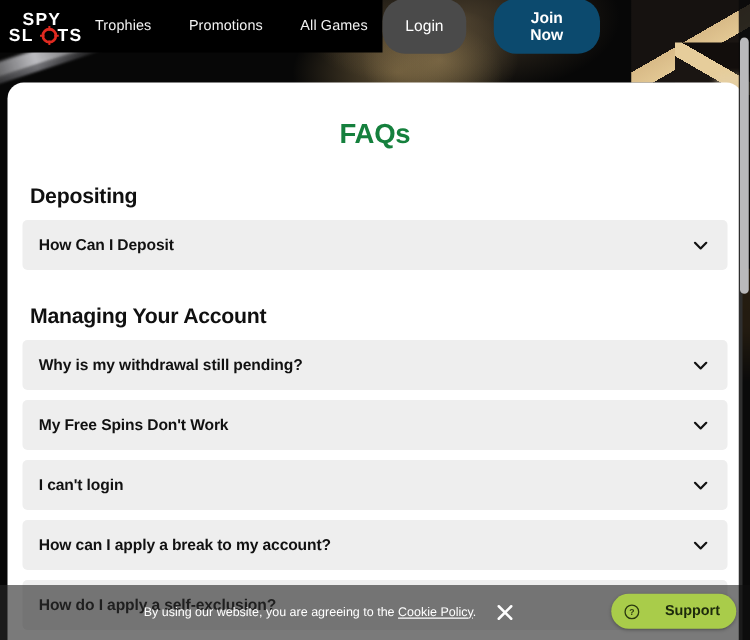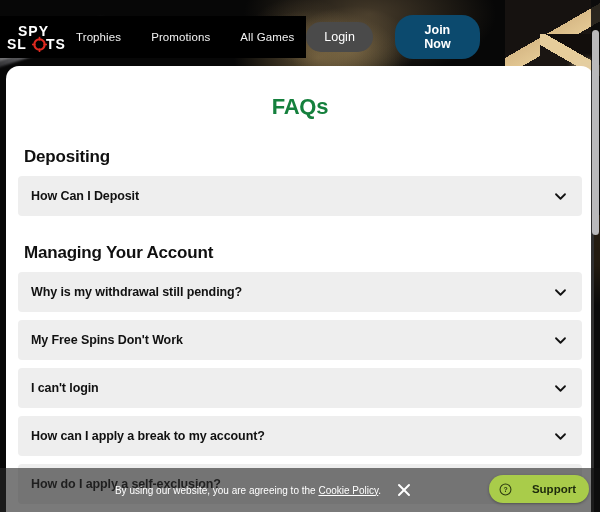--- a/index.html
+++ b/index.html
@@ -80,7 +80,7 @@
   
   .header {
     position: absolute;
-    left: 0; top: 16px;
+    left: 0; top: 0;
     width: 489px; height: 42px;
     display: flex;
     align-items: center;

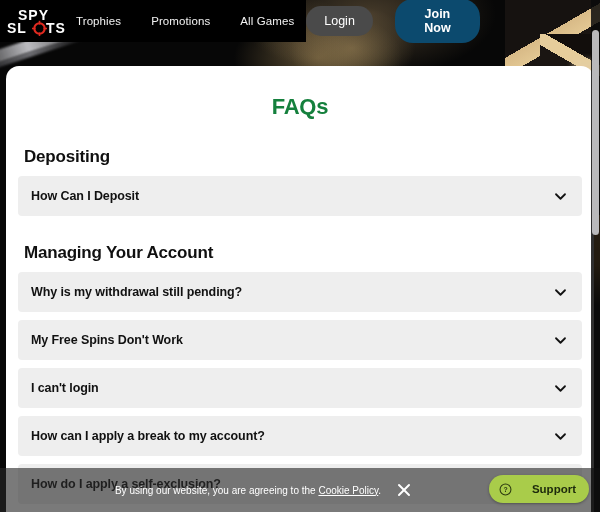--- a/index.html
+++ b/index.html
@@ -115,7 +115,6 @@
   .header-right {
     margin-left: auto;
     display: flex;
-    align-items: center;
     gap: 22px;
     padding-right: 9px;
   }

